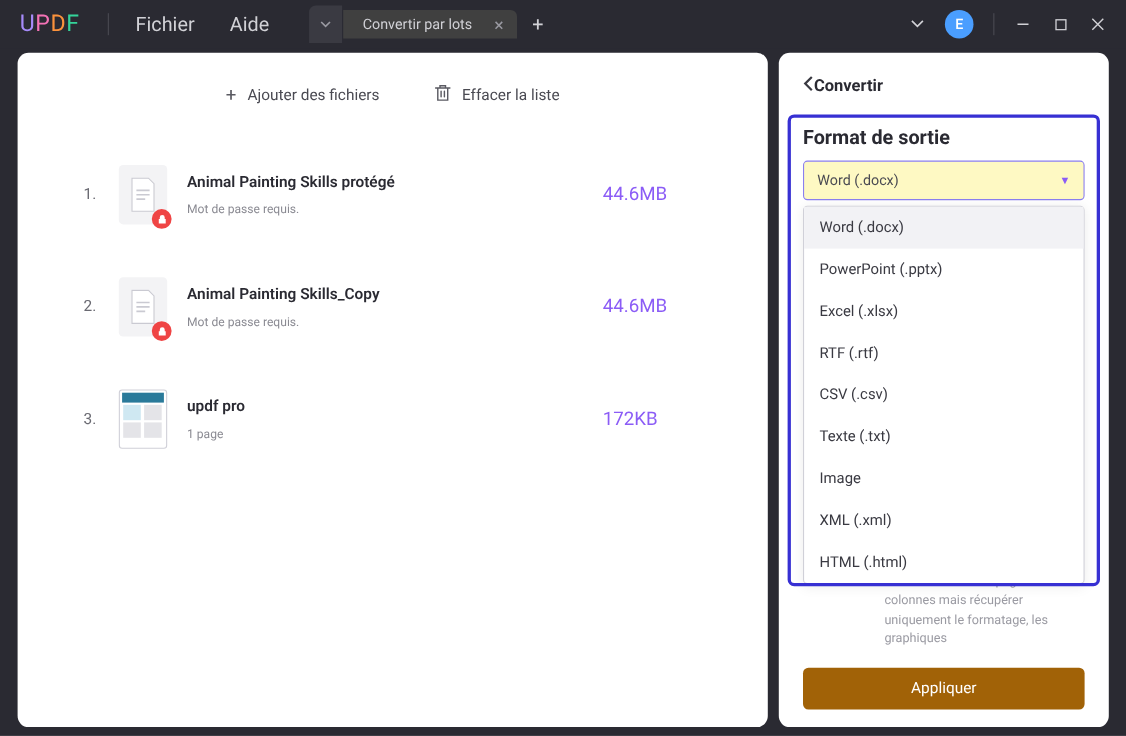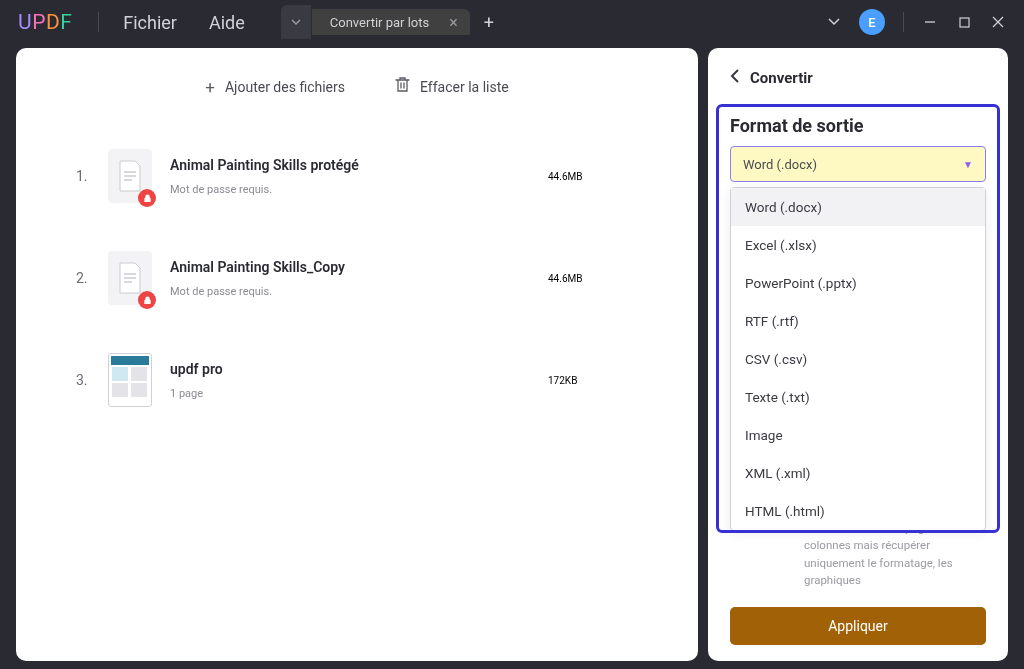--- a/index.html
+++ b/index.html
@@ -46,7 +46,7 @@
   .file-size { color:#000000; font-size:10px; width:100px; }
   
   .side-panel { width:300px; background:#fff; border-radius:10px; padding:20px 0 0; position:relative; overflow:hidden; }
-  .side-head { display:flex; align-items:center; gap:10px; padding:0 22px 16px; }
+  .side-head { display:flex; align-items:center; padding:0 22px 16px; }
   .side-back { cursor:pointer; color:#3a3a42; }
   .side-title { font-size:15px; font-weight:700; color:#2a2a32; }
   

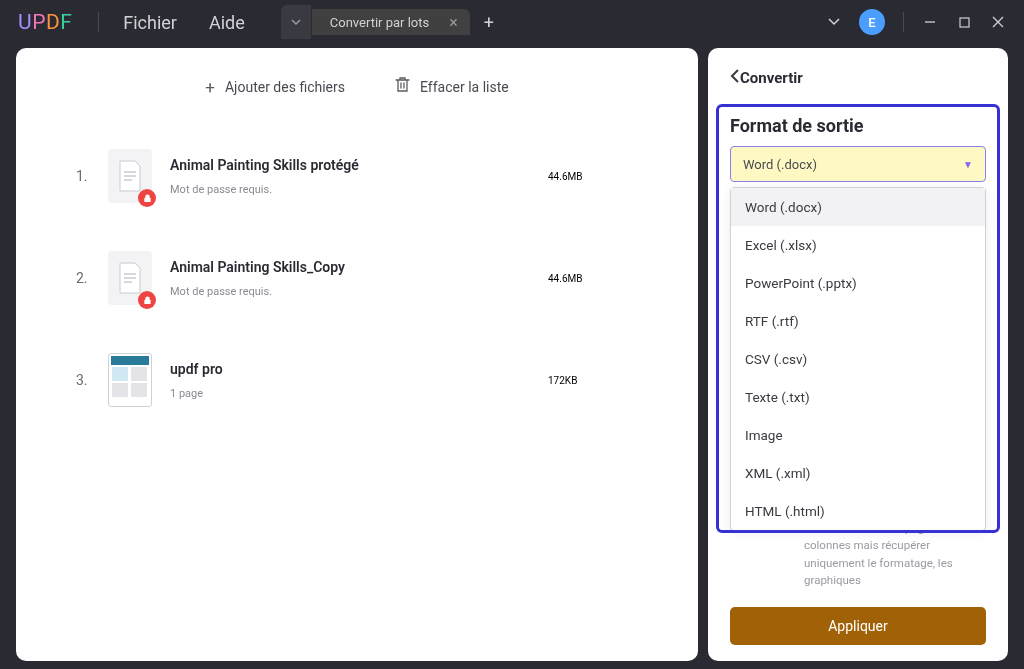--- a/index.html
+++ b/index.html
@@ -43,7 +43,7 @@
   .file-info { flex:1; }
   .file-name { font-size:14px; font-weight:600; color:#2a2a32; margin-bottom:10px; }
   .file-sub { font-size:11px; color:#8a8a92; }
-  .file-size { color:#000000; font-size:10px; width:100px; }
+  .file-size { color:#8b5cf6; font-size:17px; width:100px; }
   
   .side-panel { width:300px; background:#fff; border-radius:10px; padding:20px 0 0; position:relative; overflow:hidden; }
   .side-head { display:flex; align-items:center; padding:0 22px 16px; }

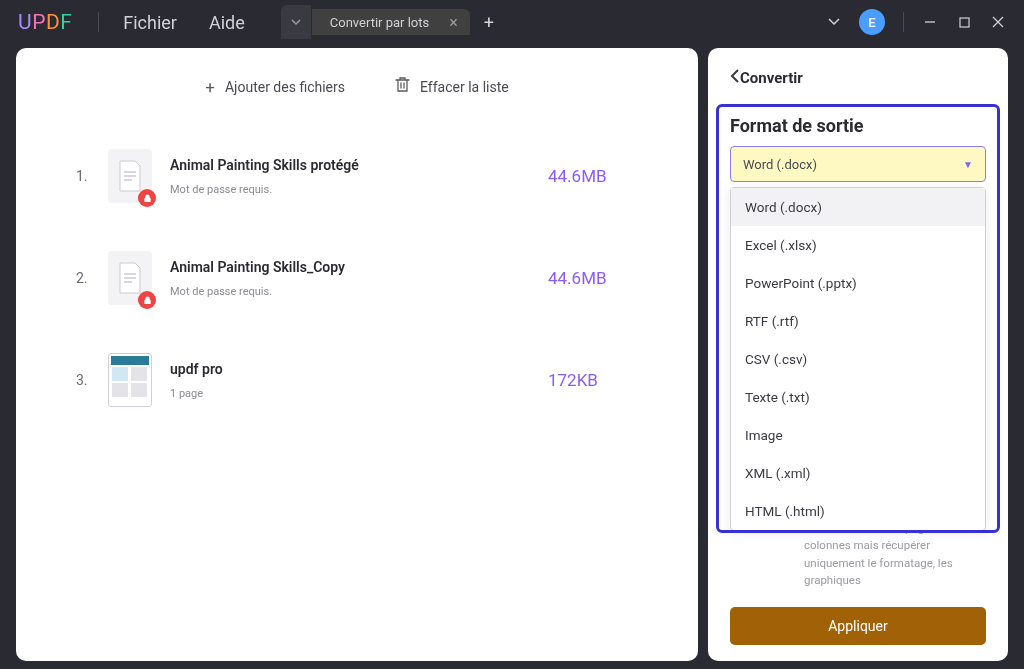--- a/index.html
+++ b/index.html
@@ -207,8 +207,8 @@
       <span class="dd-caret">▼</span>
       <div class="dd-list">
         <div class="dd-item sel">Word (.docx)</div>
+        <div class="dd-item">PowerPoint (.pptx)</div>
         <div class="dd-item">Excel (.xlsx)</div>
-        <div class="dd-item">PowerPoint (.pptx)</div>
         <div class="dd-item">RTF (.rtf)</div>
         <div class="dd-item">CSV (.csv)</div>
         <div class="dd-item">Texte (.txt)</div>

